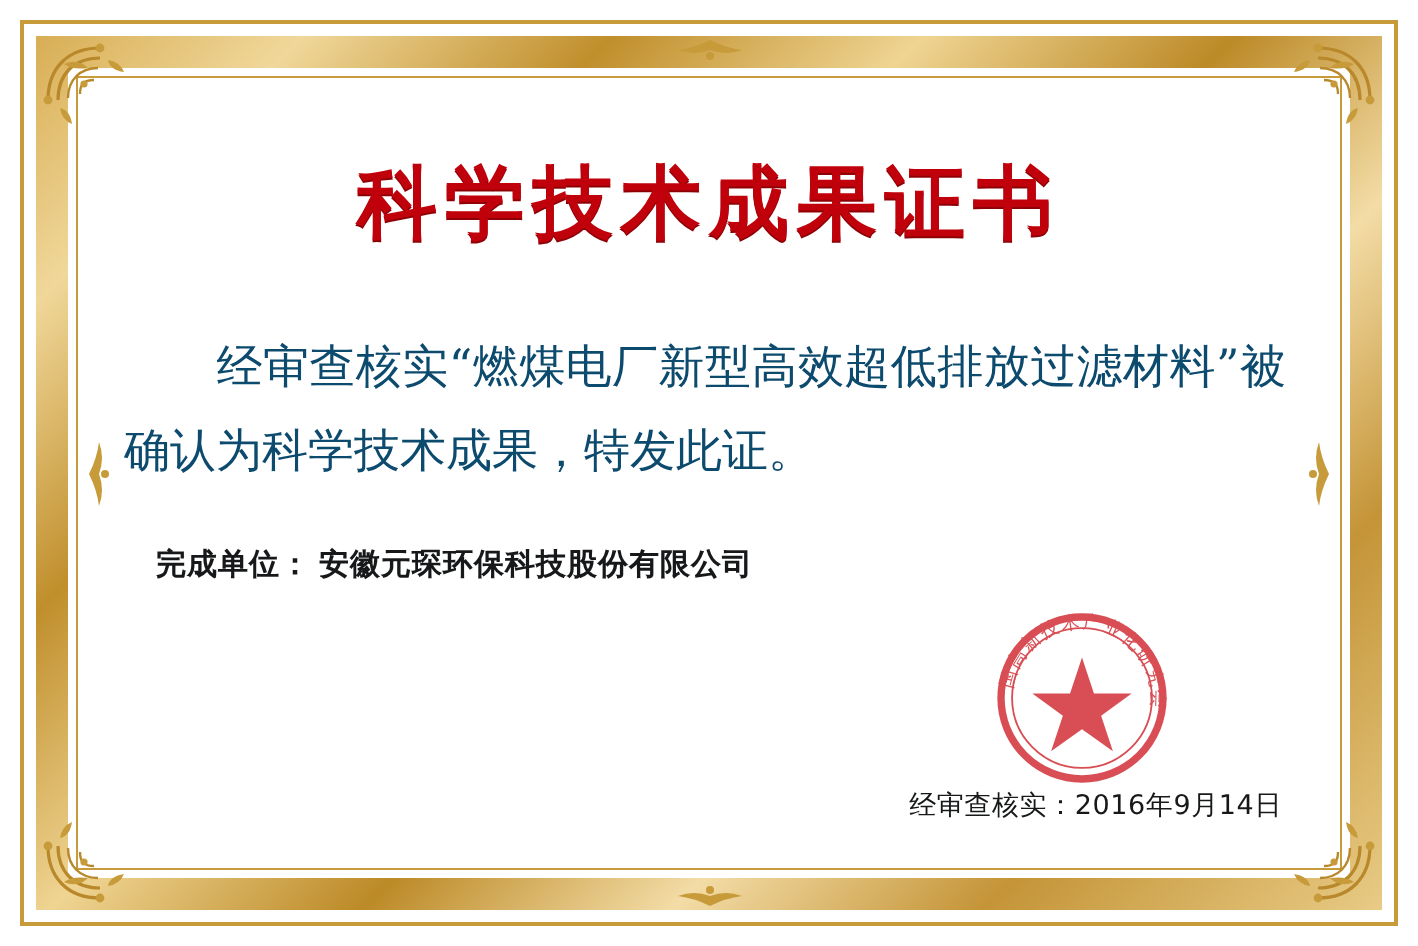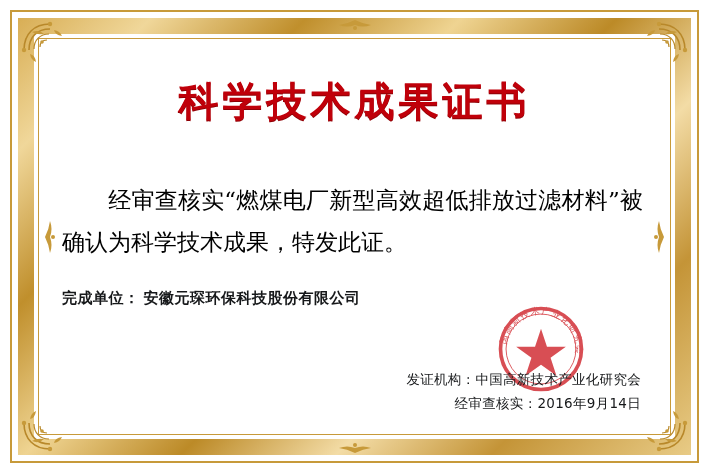--- a/index.html
+++ b/index.html
@@ -111,11 +111,11 @@
   }
 
   .body-text {
-    margin-top: 50px;
+    margin-top: 34px;
     font-family: "DejaVu Serif", "Liberation Serif", serif;
     font-size: 23px;
     line-height: 42px;
-    color: #000000;
+    color: #0c4a6e;
     text-align: justify;
     padding: 0 14px 0 10px;
   }

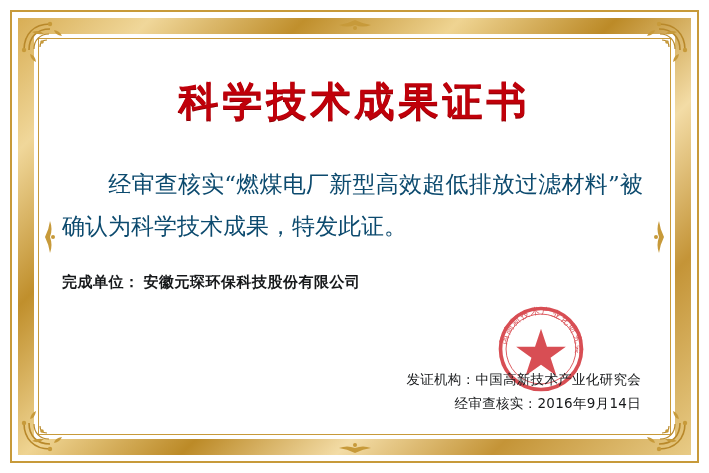--- a/index.html
+++ b/index.html
@@ -130,7 +130,7 @@
     color: #16181a;
     letter-spacing: 0.5px;
   }
-  .unit-line .unit-label { margin-right: 4px; }
+  .unit-line .unit-label { margin-right: 4px; margin-left: 16px; }
 
   .issuer-block {
     position: absolute;

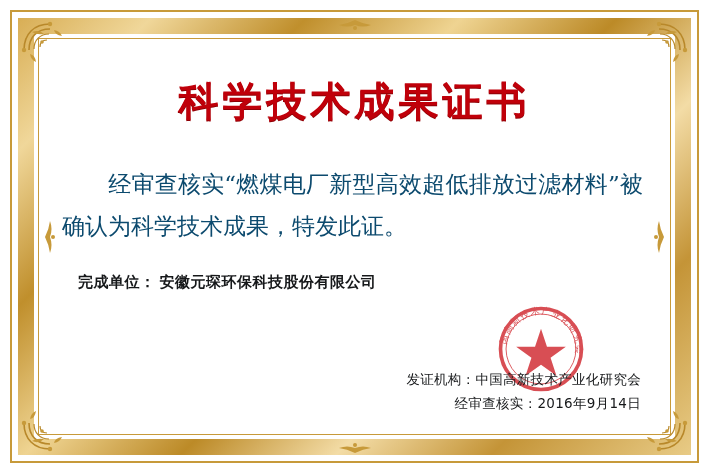--- a/index.html
+++ b/index.html
@@ -300,9 +300,6 @@
 
     <div class="issuer-block">
       <div>
-        <span>发证机构：</span><span>中国高新技术产业化研究会</span>
-      </div>
-      <div>
         <span>经审查核实：</span><span>2016年9月14日</span>
       </div>
     </div>

